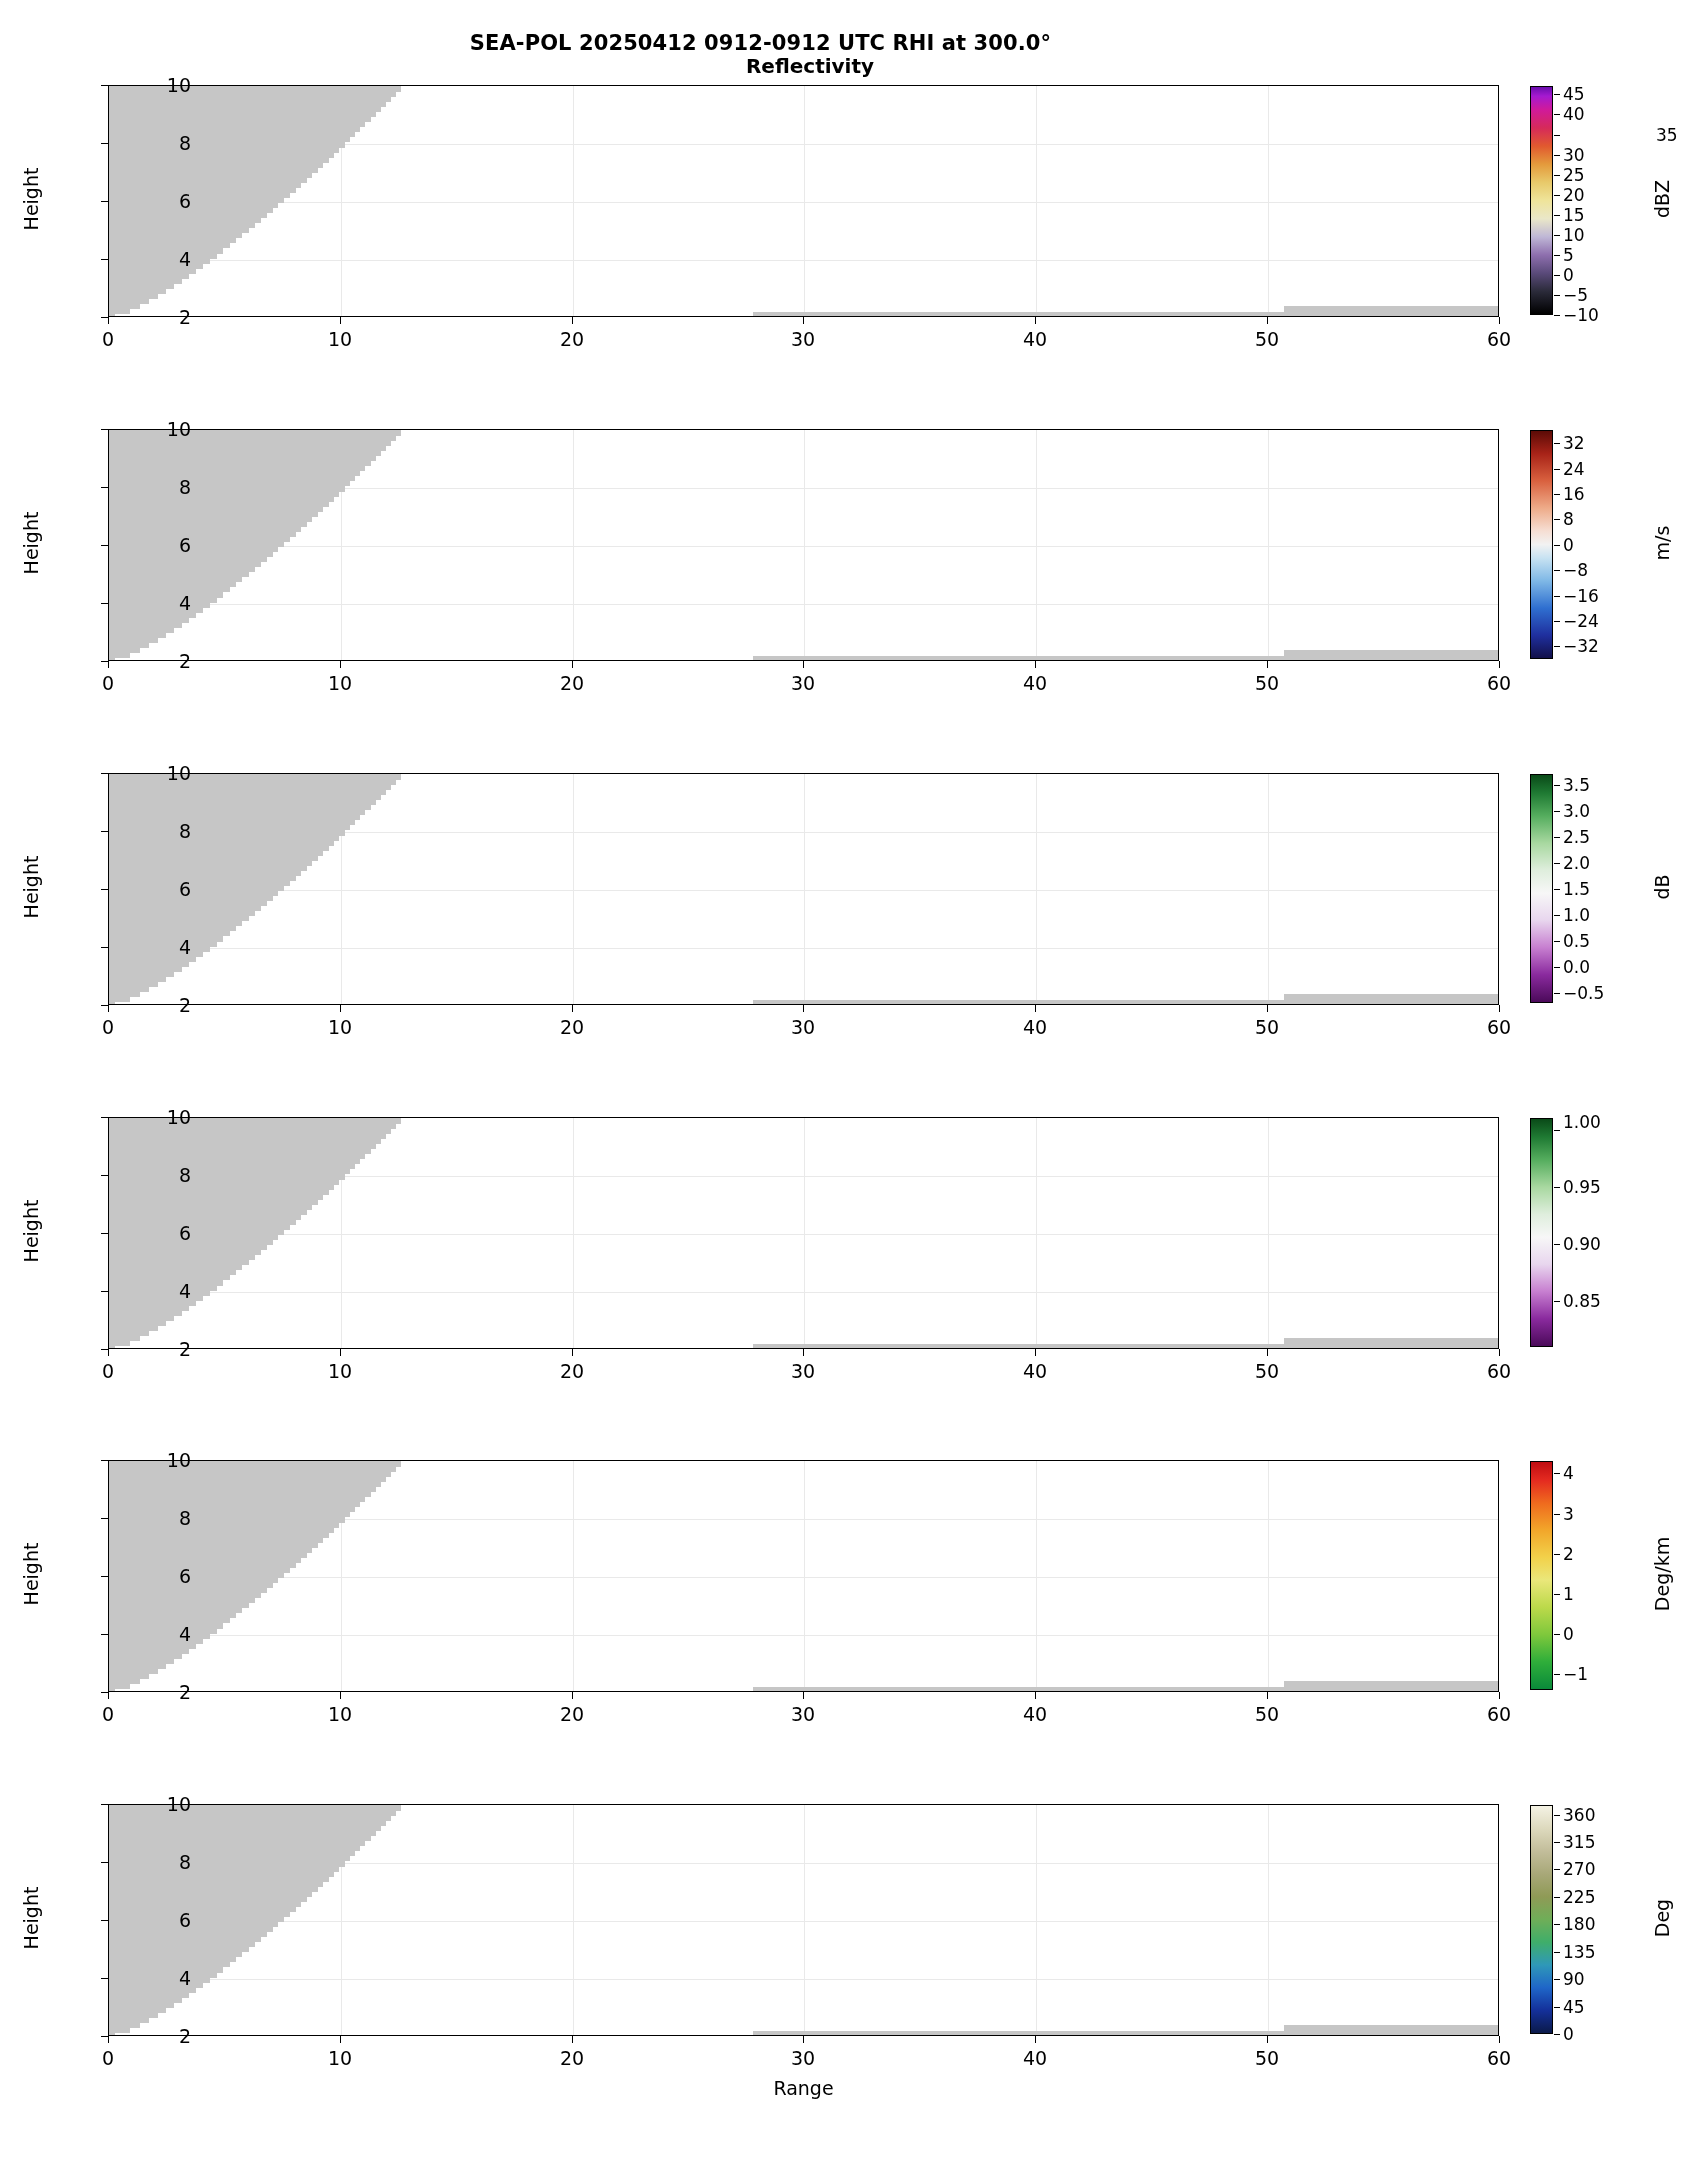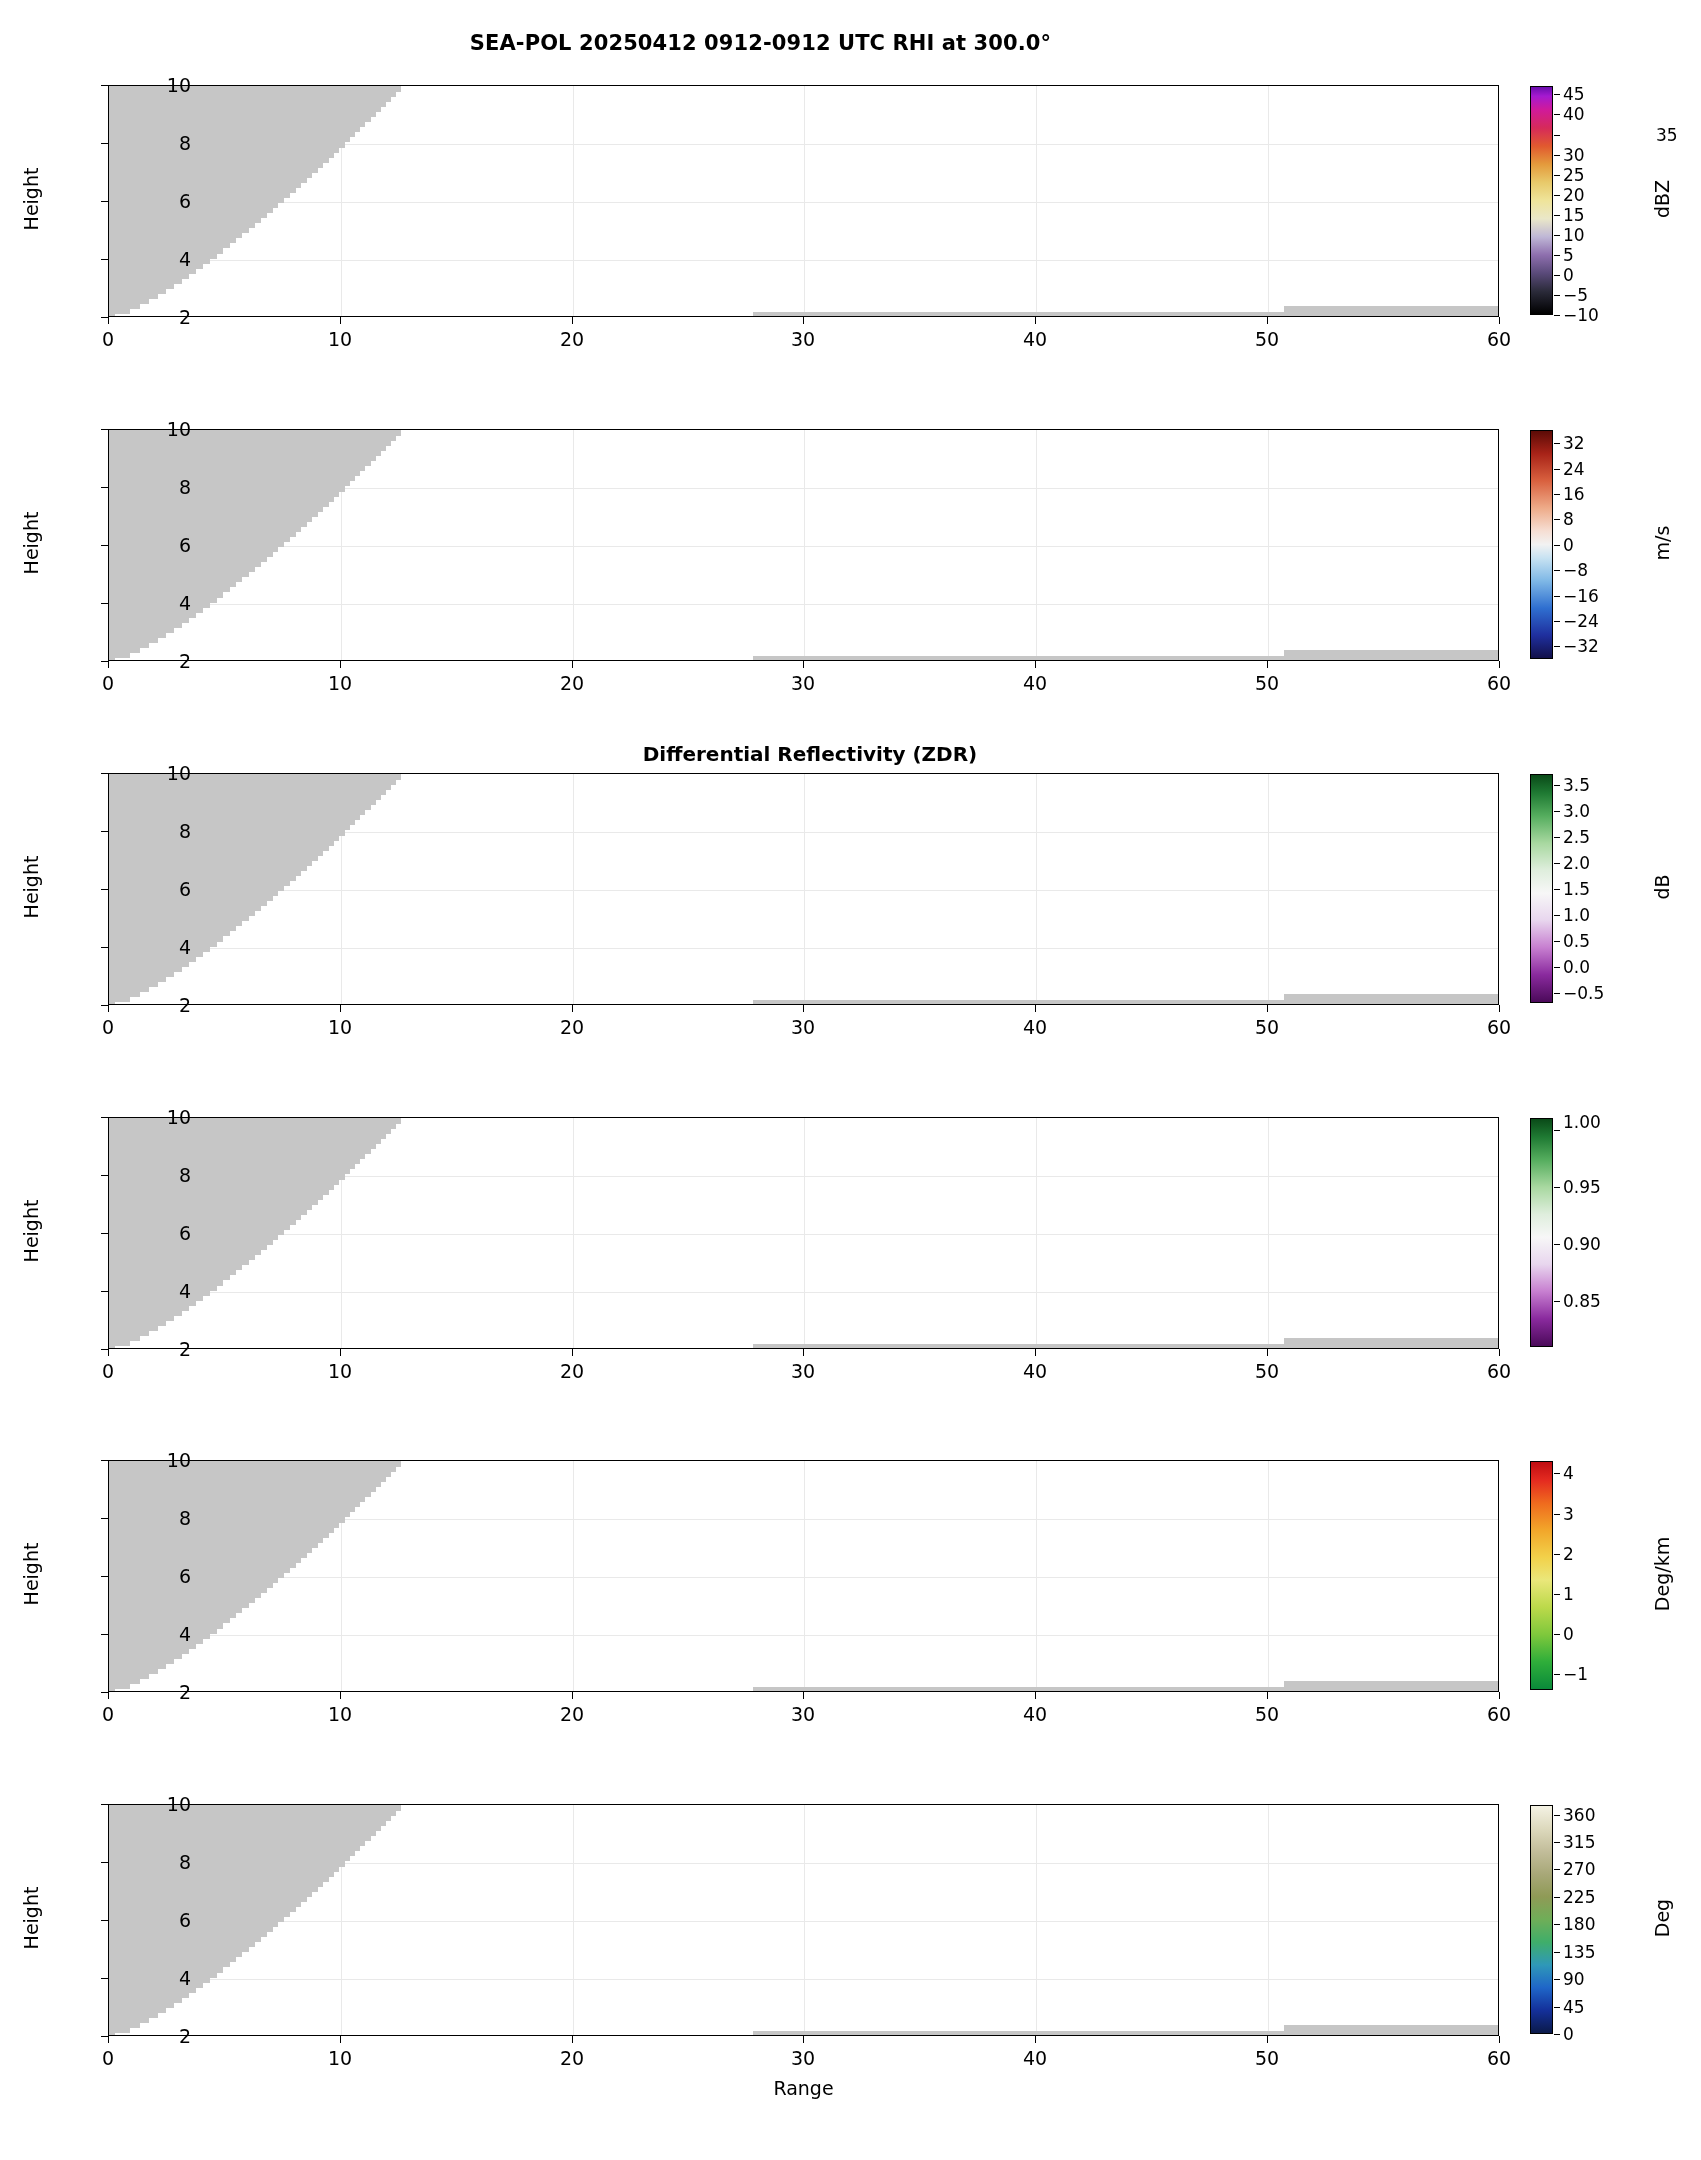--- a/index.html
+++ b/index.html
@@ -153,6 +153,7 @@
 <div id="page">
   <div class="suptitle">SEA-POL 20250412 0912-0912 UTC RHI at 300.0°</div>
 <div class="panel" style="top: 54px; height: 297px;">
+      <div class="panel-title">Reflectivity</div>
       <div class="axes">
         <div class="grid-v" style="left: 232px;"></div>
         <div class="grid-v" style="left: 464px;"></div>

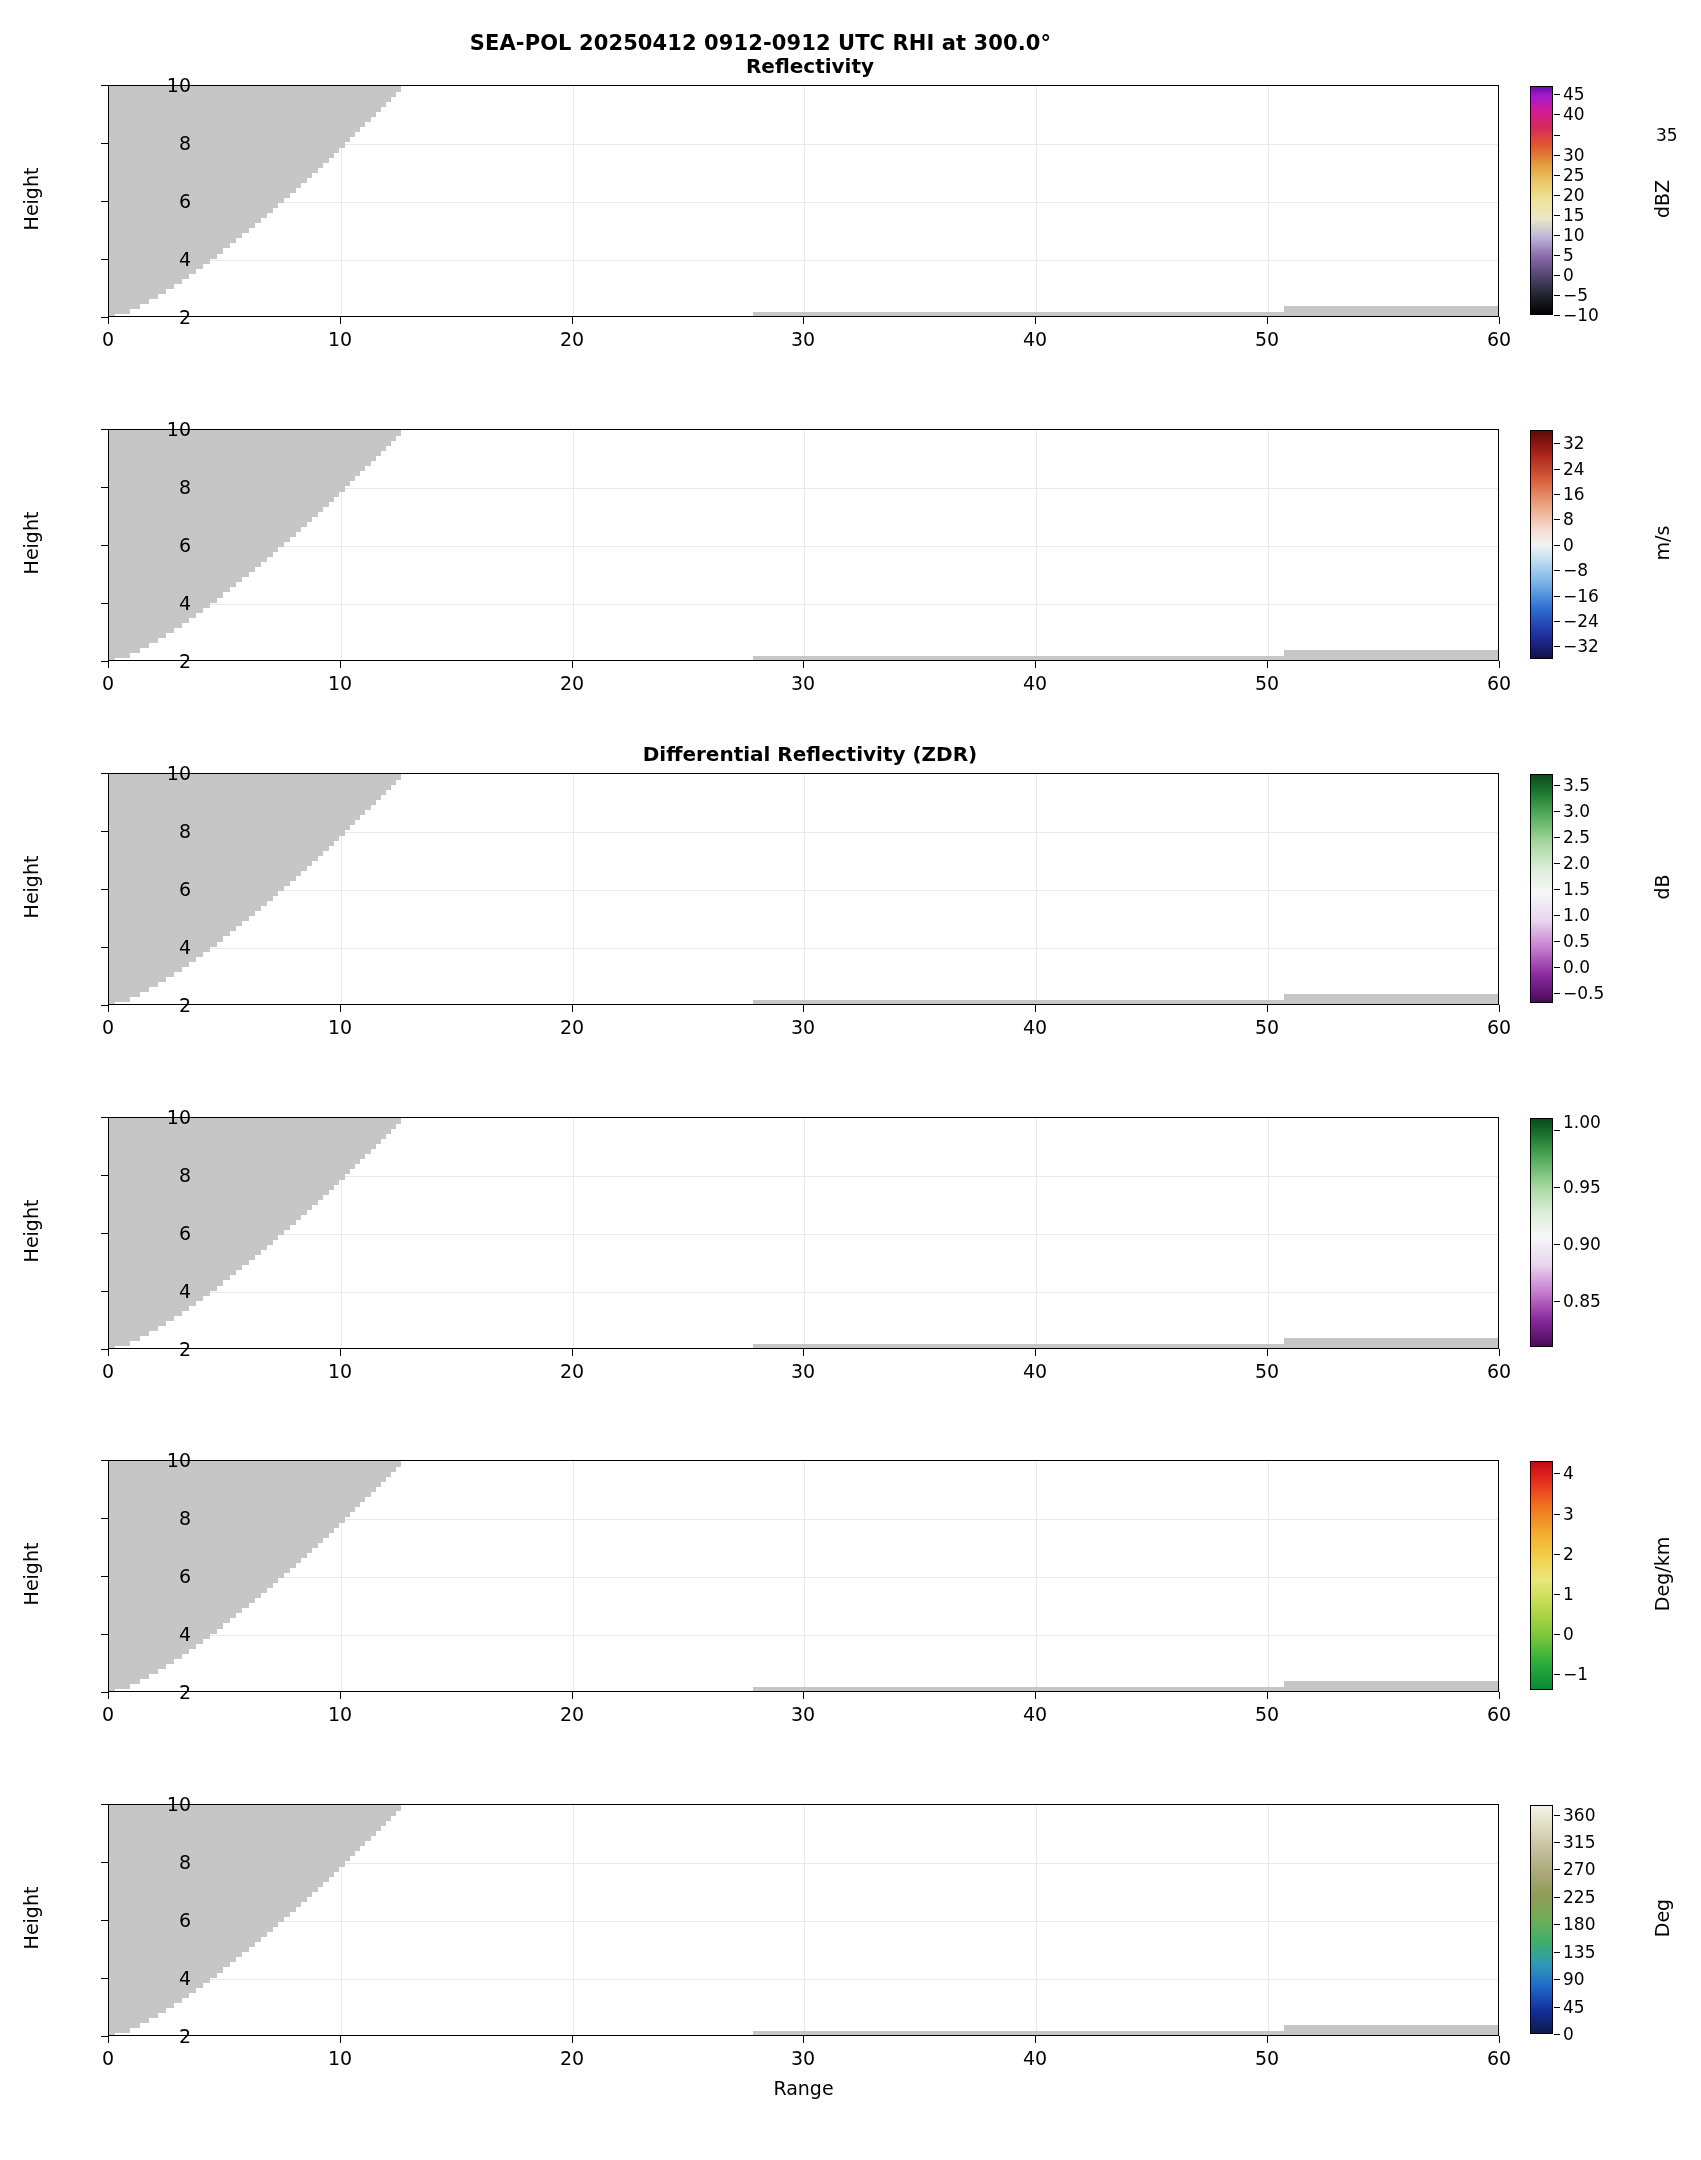--- a/index.html
+++ b/index.html
@@ -374,7 +374,6 @@
       <div class="cbar-label" style="left: 1590px; top: 134px;">m/s</div>
     </div>
     <div class="panel" style="top: 742px; height: 297px;">
-      <div class="panel-title">Differential Reflectivity (ZDR)</div>
       <div class="axes">
         <div class="grid-v" style="left: 232px;"></div>
         <div class="grid-v" style="left: 464px;"></div>

